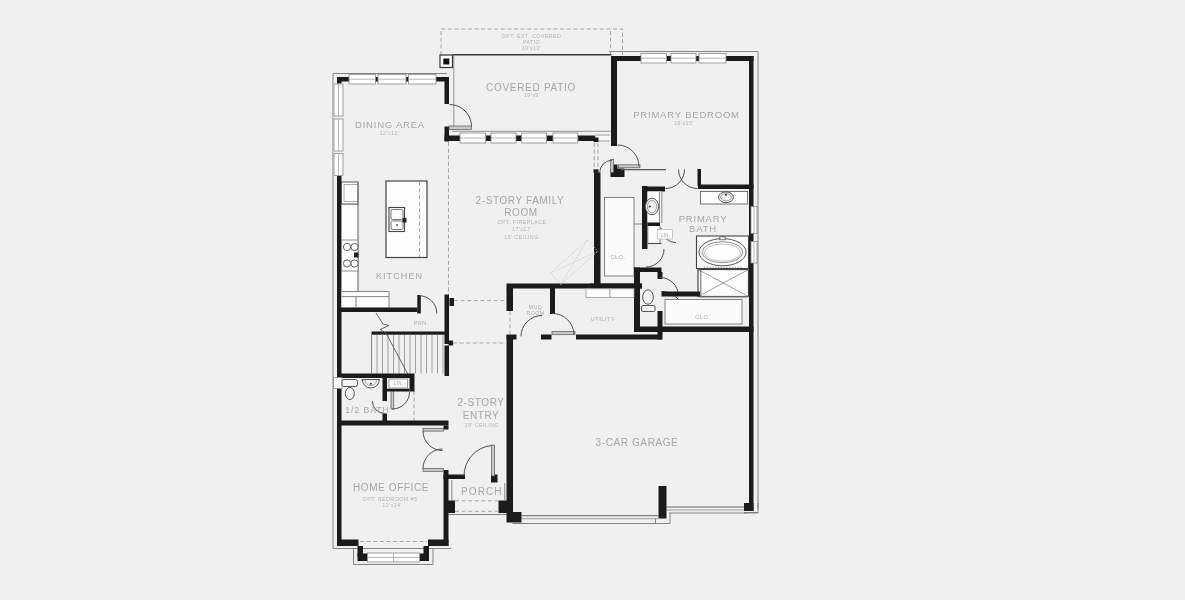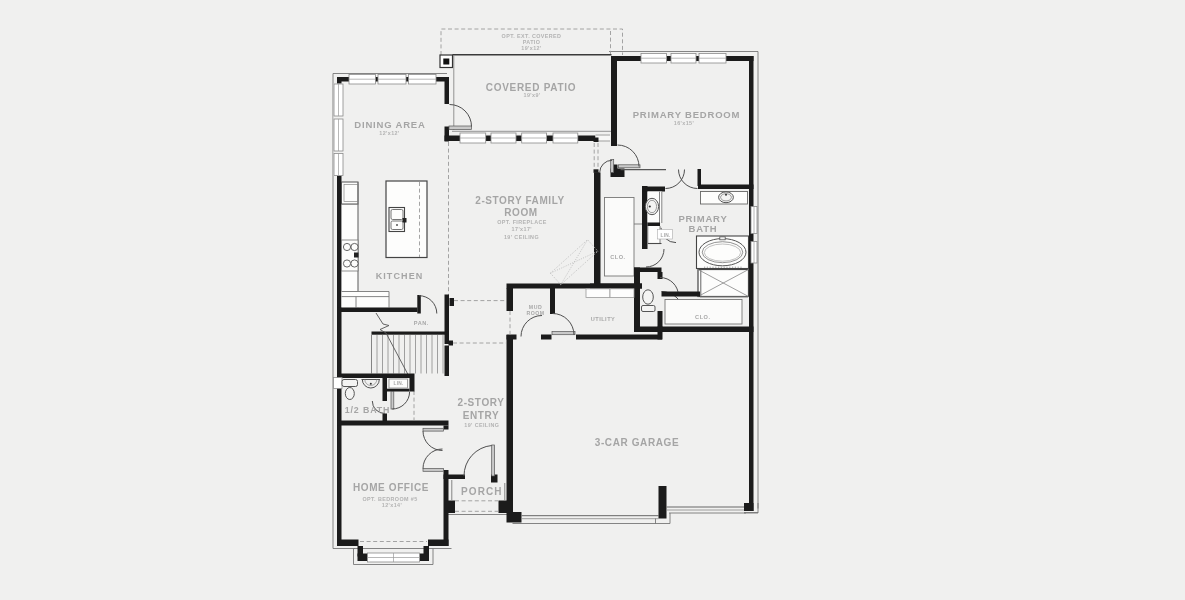--- a/index.html
+++ b/index.html
@@ -3,7 +3,7 @@
 <meta charset="utf-8">
 <style>
 html,body{margin:0;padding:0;background:#f0f0ef;}
-#wrap{width:1039px;height:600px;position:relative;overflow:hidden;background:#f0f0ef;font-weight:bold;}
+#wrap{width:1039px;height:600px;position:relative;overflow:hidden;background:#f0f0ef;}
 text{font-family:"Liberation Sans",sans-serif;fill:#a2a2a2;}
 .big{font-size:9.5px;letter-spacing:0.8px;fill:#a5a5a5;}
 .big2{font-size:10px;letter-spacing:0.6px;fill:#a5a5a5;}

